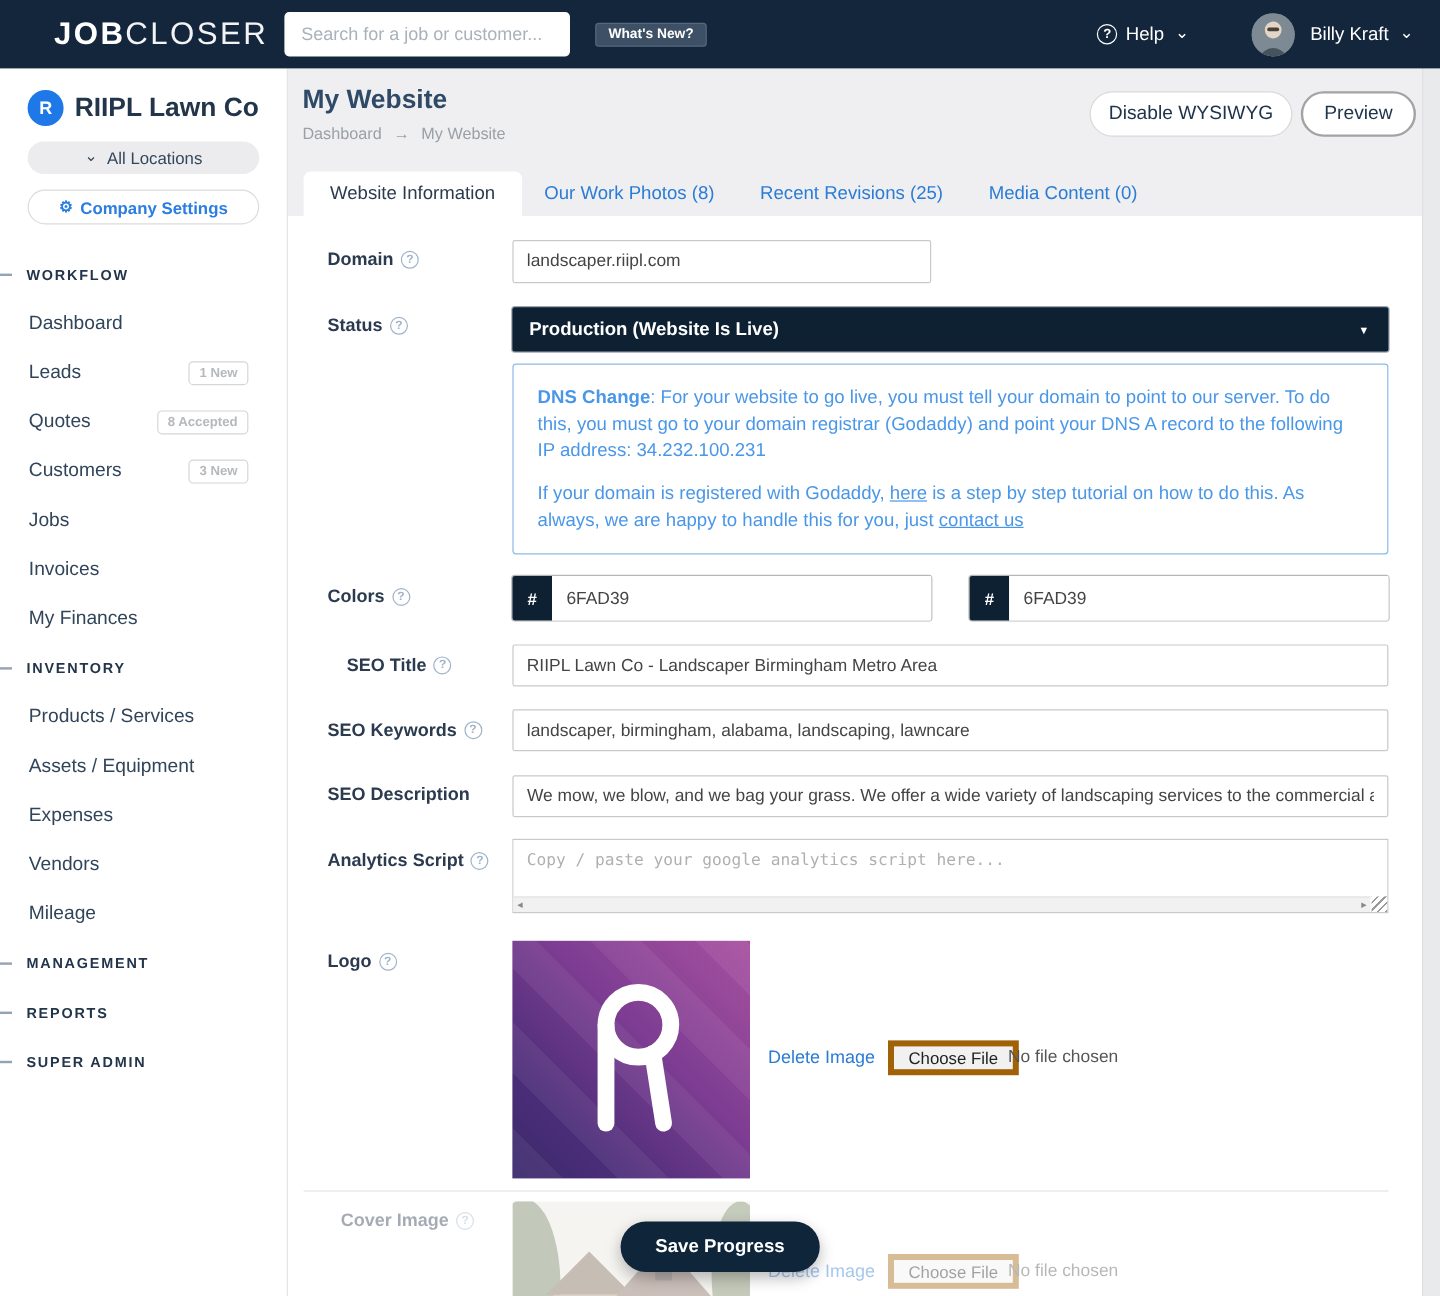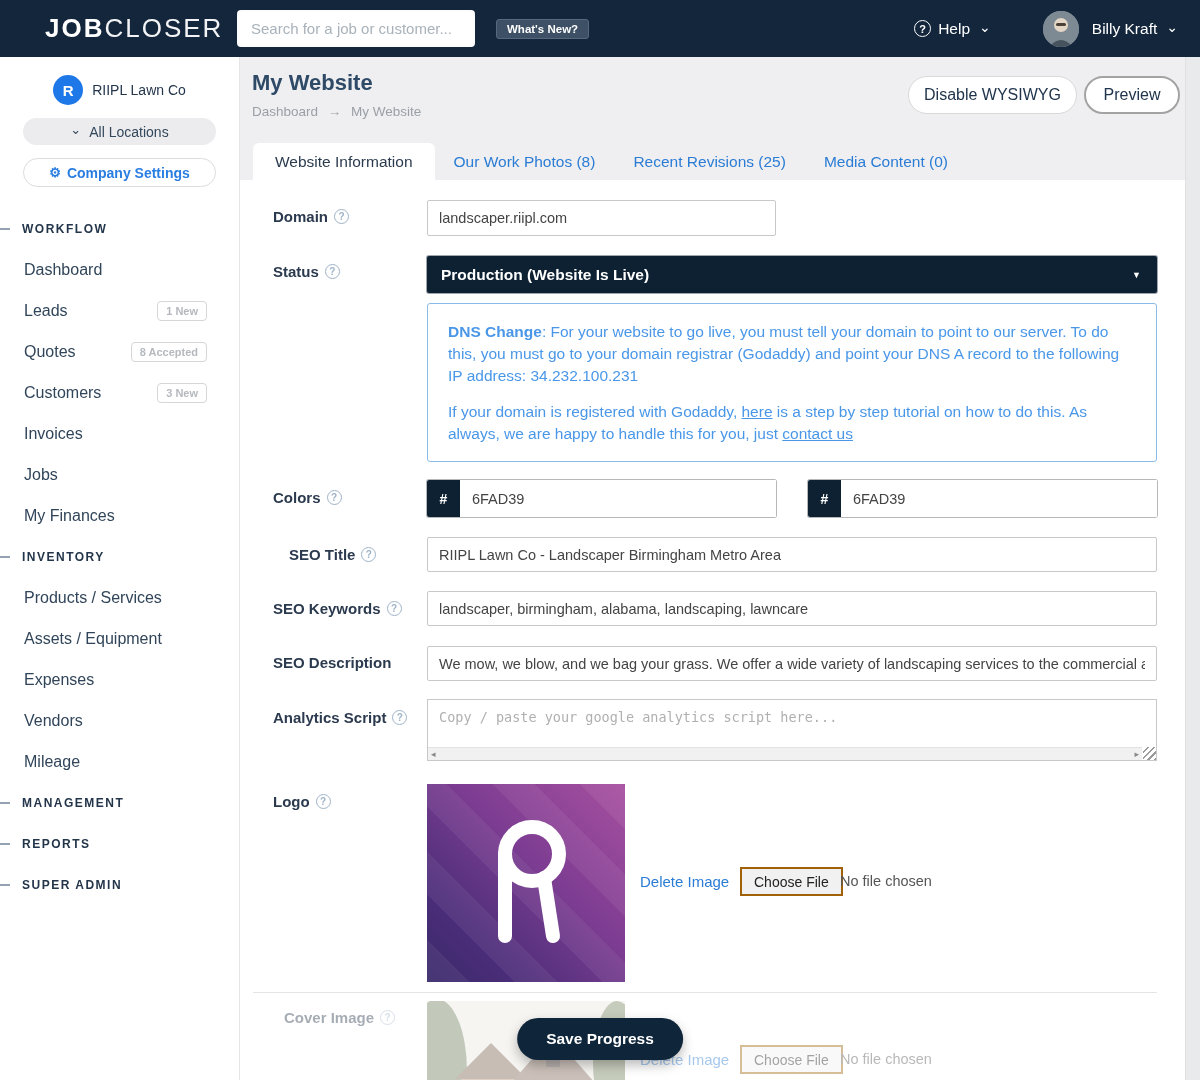--- a/index.html
+++ b/index.html
@@ -32,7 +32,7 @@
   .company-row { display:flex; align-items:center; justify-content:center; gap:9px; margin-top:18px; }
   .company-avatar { width:30px; height:30px; border-radius:50%; background:#1e78e8; color:#fff; display:flex;
     align-items:center; justify-content:center; font-size:15px; font-weight:bold; }
-  .company-name { font-size:14px; font-weight:normal; color:#22354a; }
+  .company-name { font-size:22px; font-weight:bold; color:#22354a; }
   .pill { display:flex; align-items:center; justify-content:center; width:193px; margin:13px auto 0;
     border-radius:15px; font-size:14px; cursor:pointer; }
   .pill-locations { height:27px; background:#ececee; color:#33475b; }

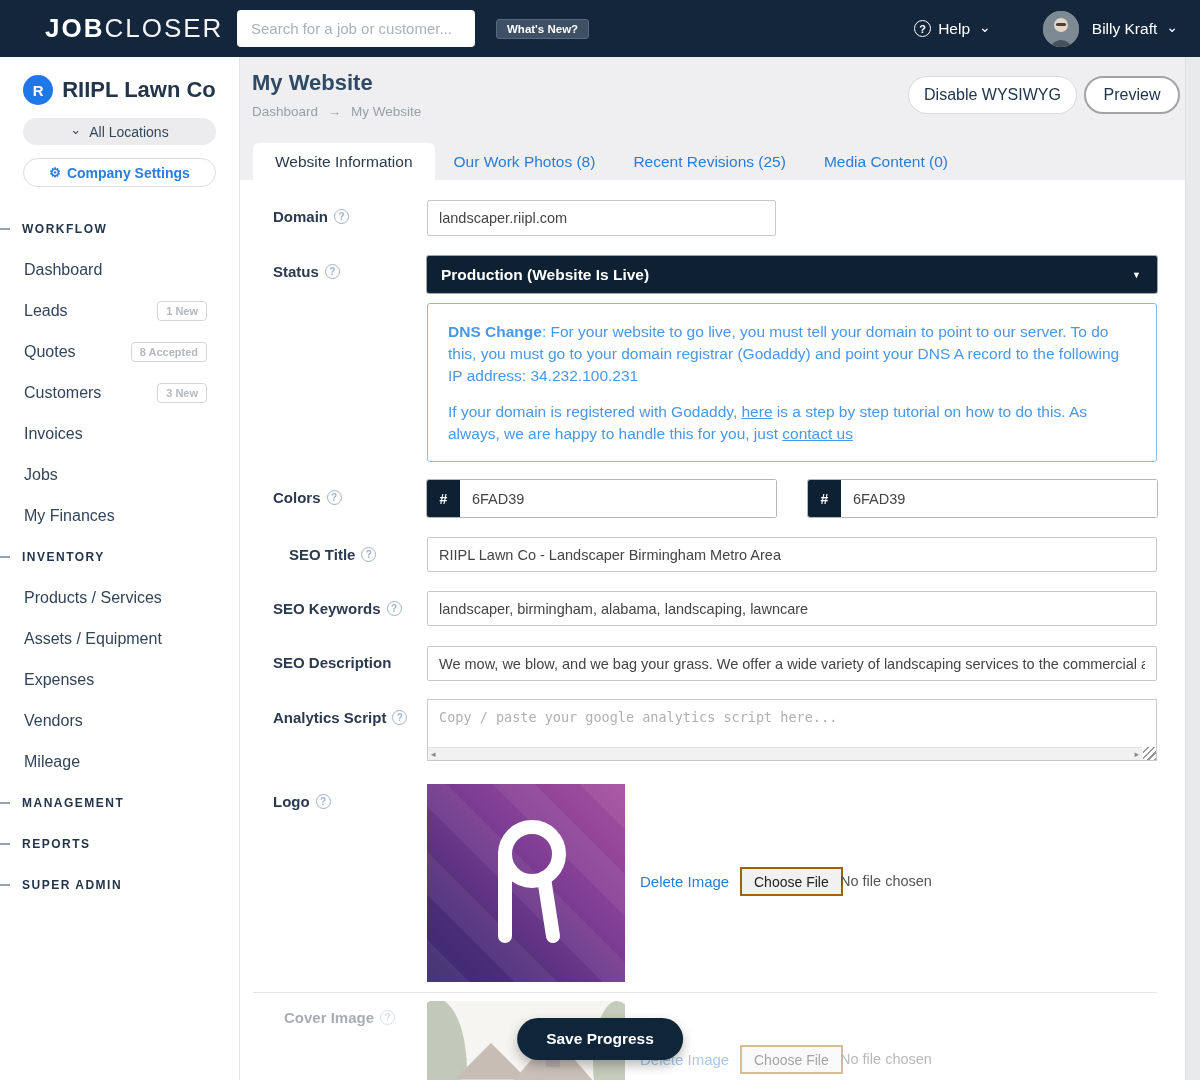--- a/index.html
+++ b/index.html
@@ -190,10 +190,10 @@
           <span class="nav-badge">3 New</span>
         </div>
       <div class="nav-row nav-item">
+          <span>Jobs</span>
+        </div>
+      <div class="nav-row nav-item">
           <span>Invoices</span>
-        </div>
-      <div class="nav-row nav-item">
-          <span>Jobs</span>
         </div>
       <div class="nav-row nav-item">
           <span>My Finances</span>

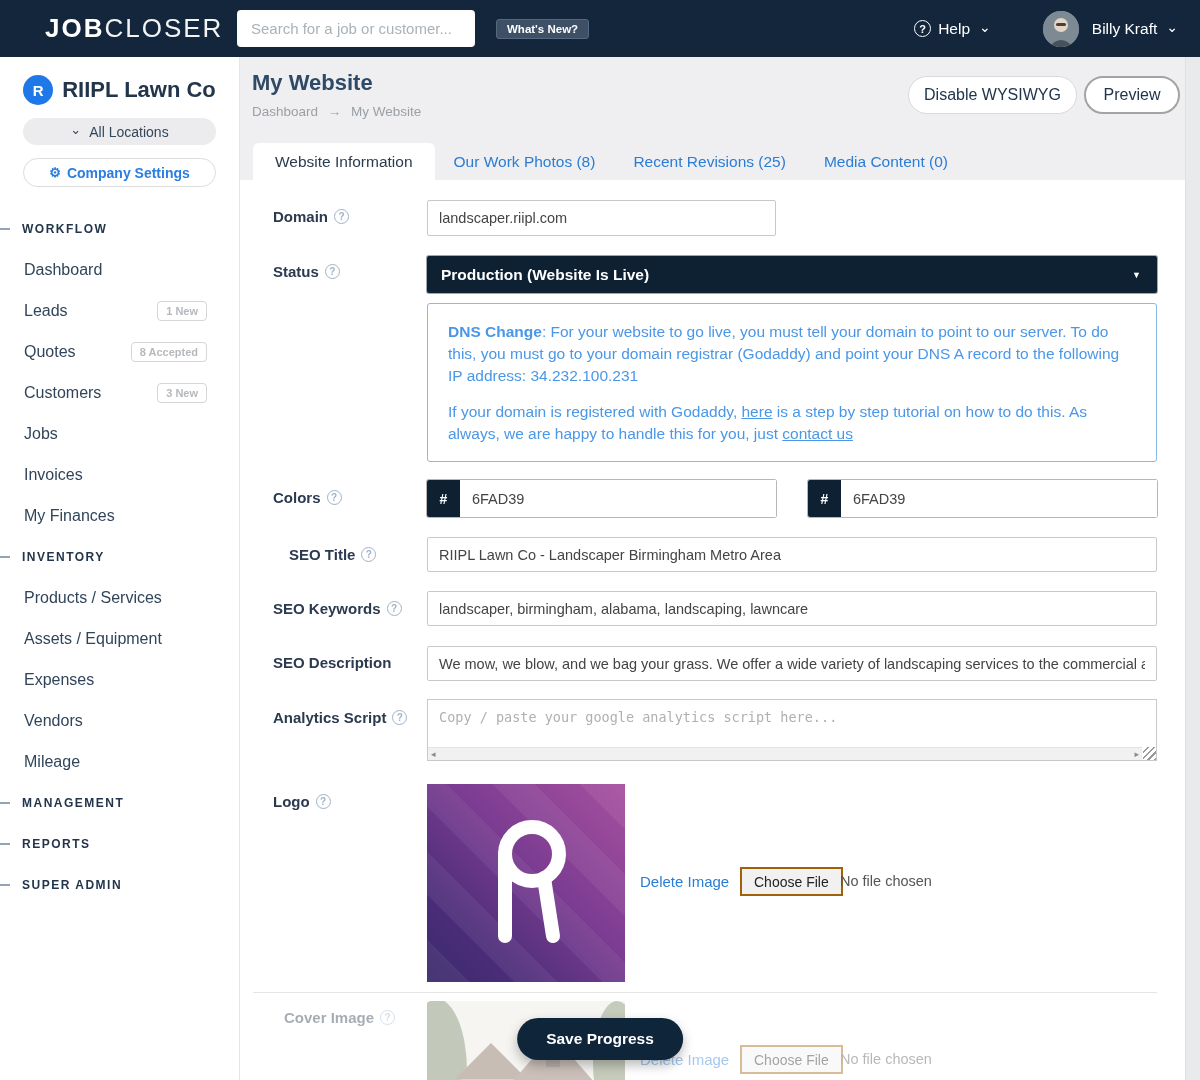--- a/index.html
+++ b/index.html
@@ -113,7 +113,7 @@
     background:repeating-linear-gradient(45deg, rgba(255,255,255,.06) 0 30px, transparent 30px 62px); }
   .logo-img svg { position:relative; z-index:2; }
   .file-row-link { position:absolute; font-size:15px; color:#2a7cd5; cursor:pointer; }
-  .choose-btn { position:absolute; height:29px; padding:0 12px; background:#f1f1f1; border:2px solid #a16207;
+  .choose-btn { position:absolute; height:29px; padding:0 12px; background:#f1f1f1; border:5px solid #a16207;
     font-size:14px; color:#222; display:flex; align-items:center; cursor:pointer;
     font-family:"Liberation Sans", sans-serif; }
   .no-file { position:absolute; font-size:14.5px; color:#555; }

